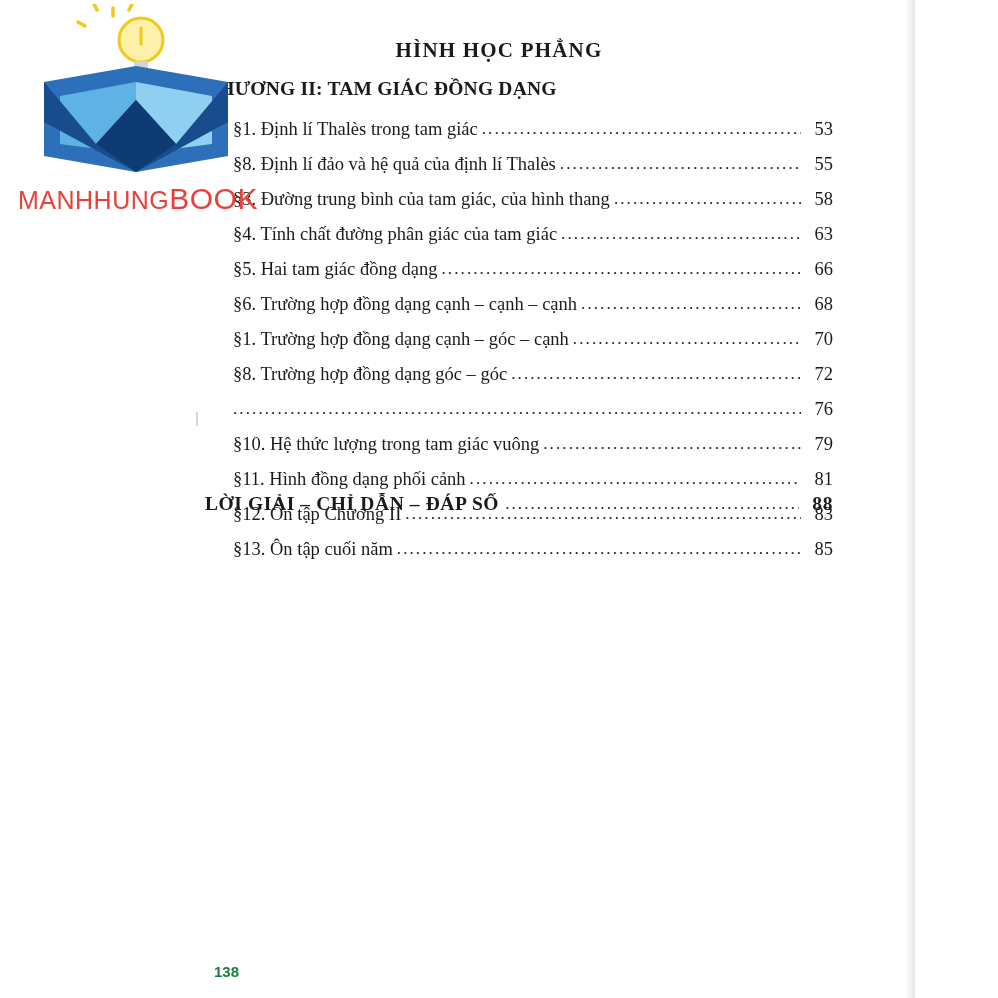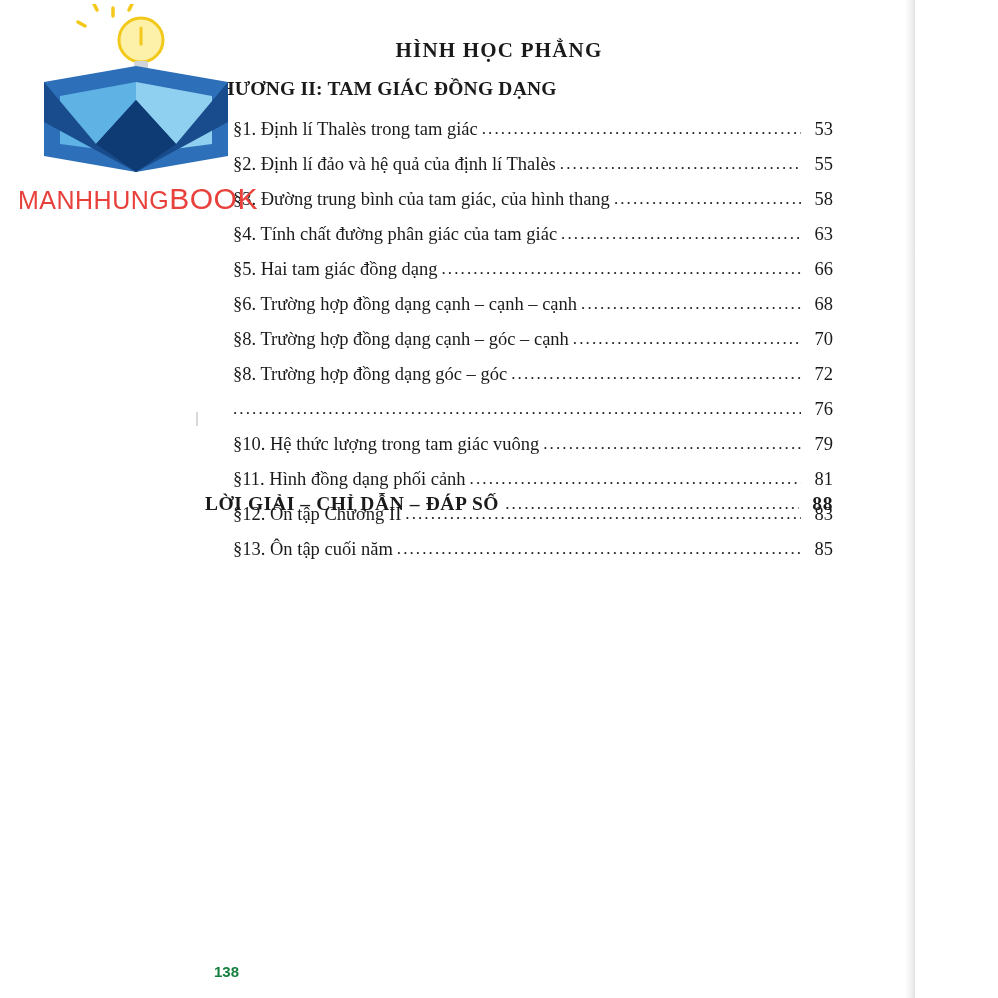--- a/index.html
+++ b/index.html
@@ -160,7 +160,7 @@
     </div>
 
     <div class="toc-row">
-      <span class="toc-label">§2. Định lí đảo và hệ quả của định lí Thalès</span>
+      <span class="toc-label">§8. Định lí đảo và hệ quả của định lí Thalès</span>
       <span class="toc-dots">................................................................................................................................</span>
       <span class="toc-page">55</span>
     </div>

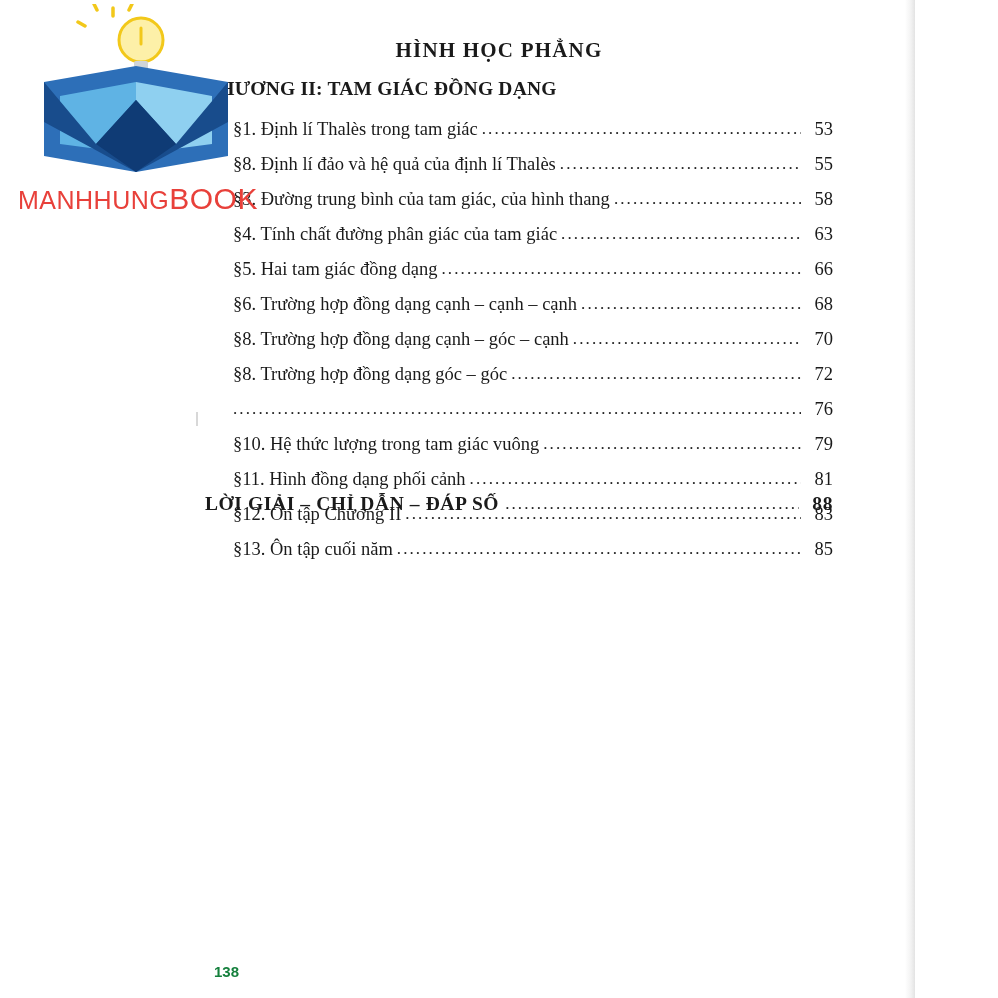--- a/index.html
+++ b/index.html
@@ -190,7 +190,7 @@
     </div>
 
     <div class="toc-row">
-      <span class="toc-label">§8. Trường hợp đồng dạng cạnh – góc – cạnh</span>
+      <span class="toc-label">§1. Trường hợp đồng dạng cạnh – góc – cạnh</span>
       <span class="toc-dots">................................................................................................................................</span>
       <span class="toc-page">70</span>
     </div>

